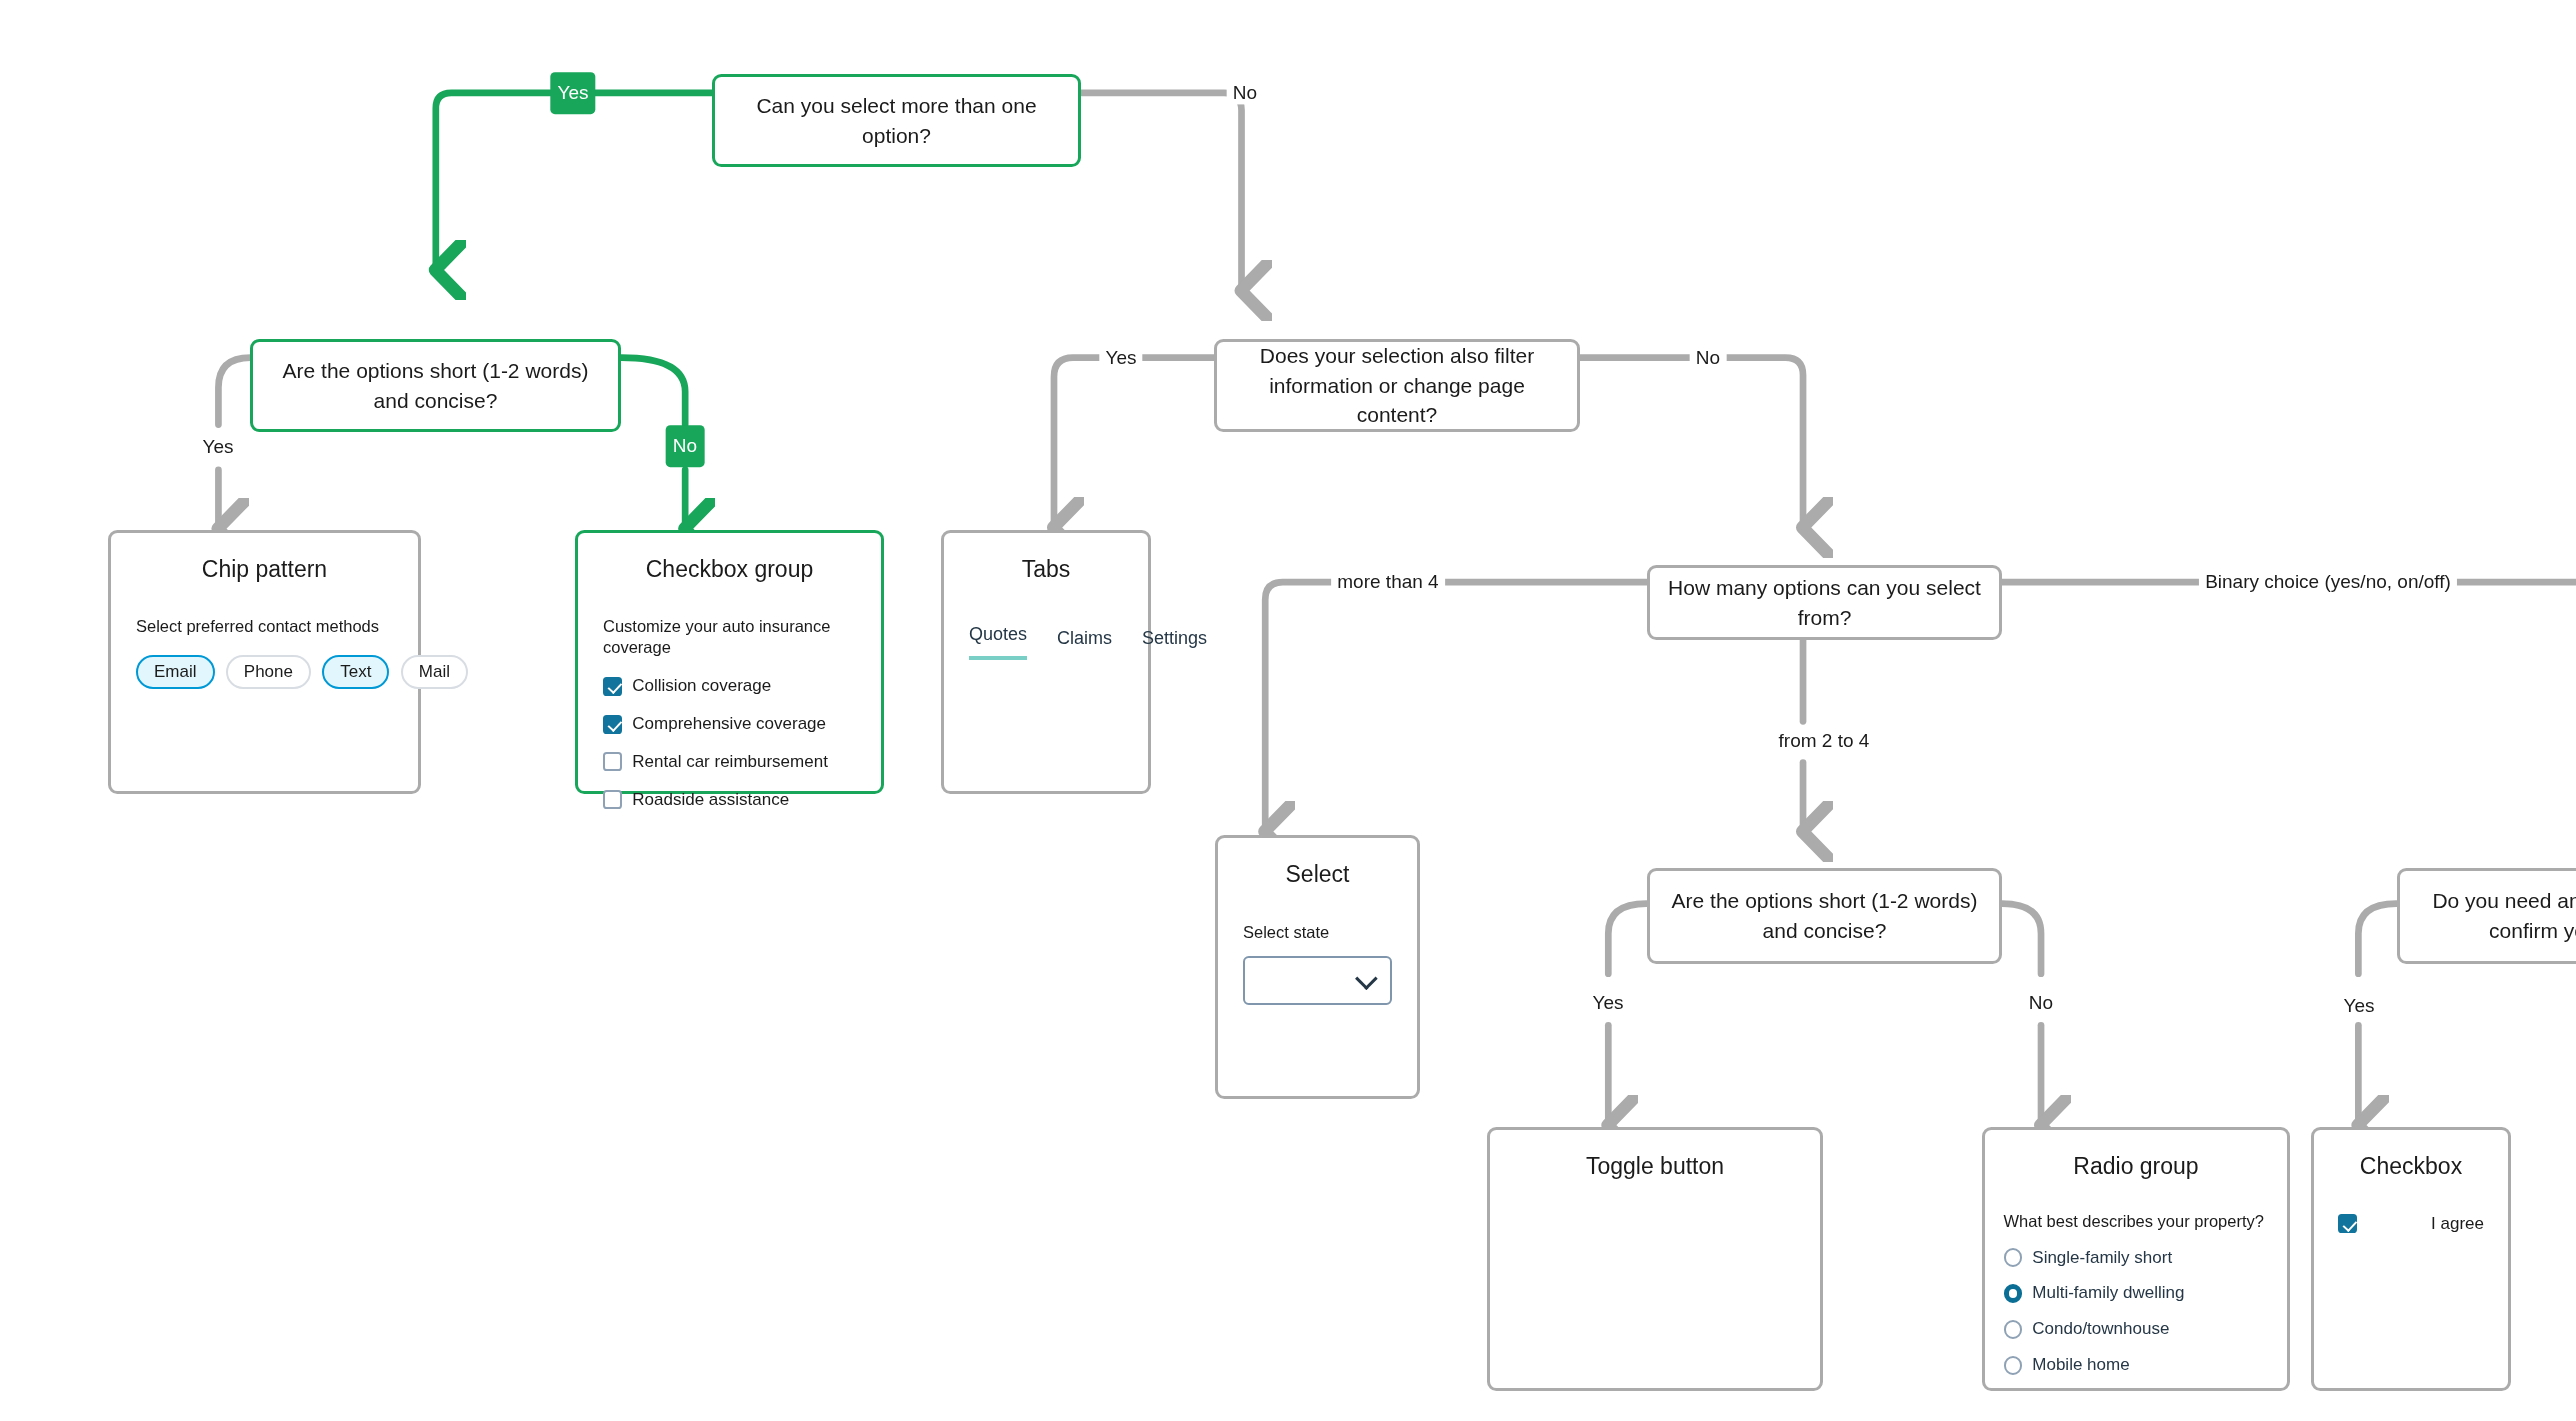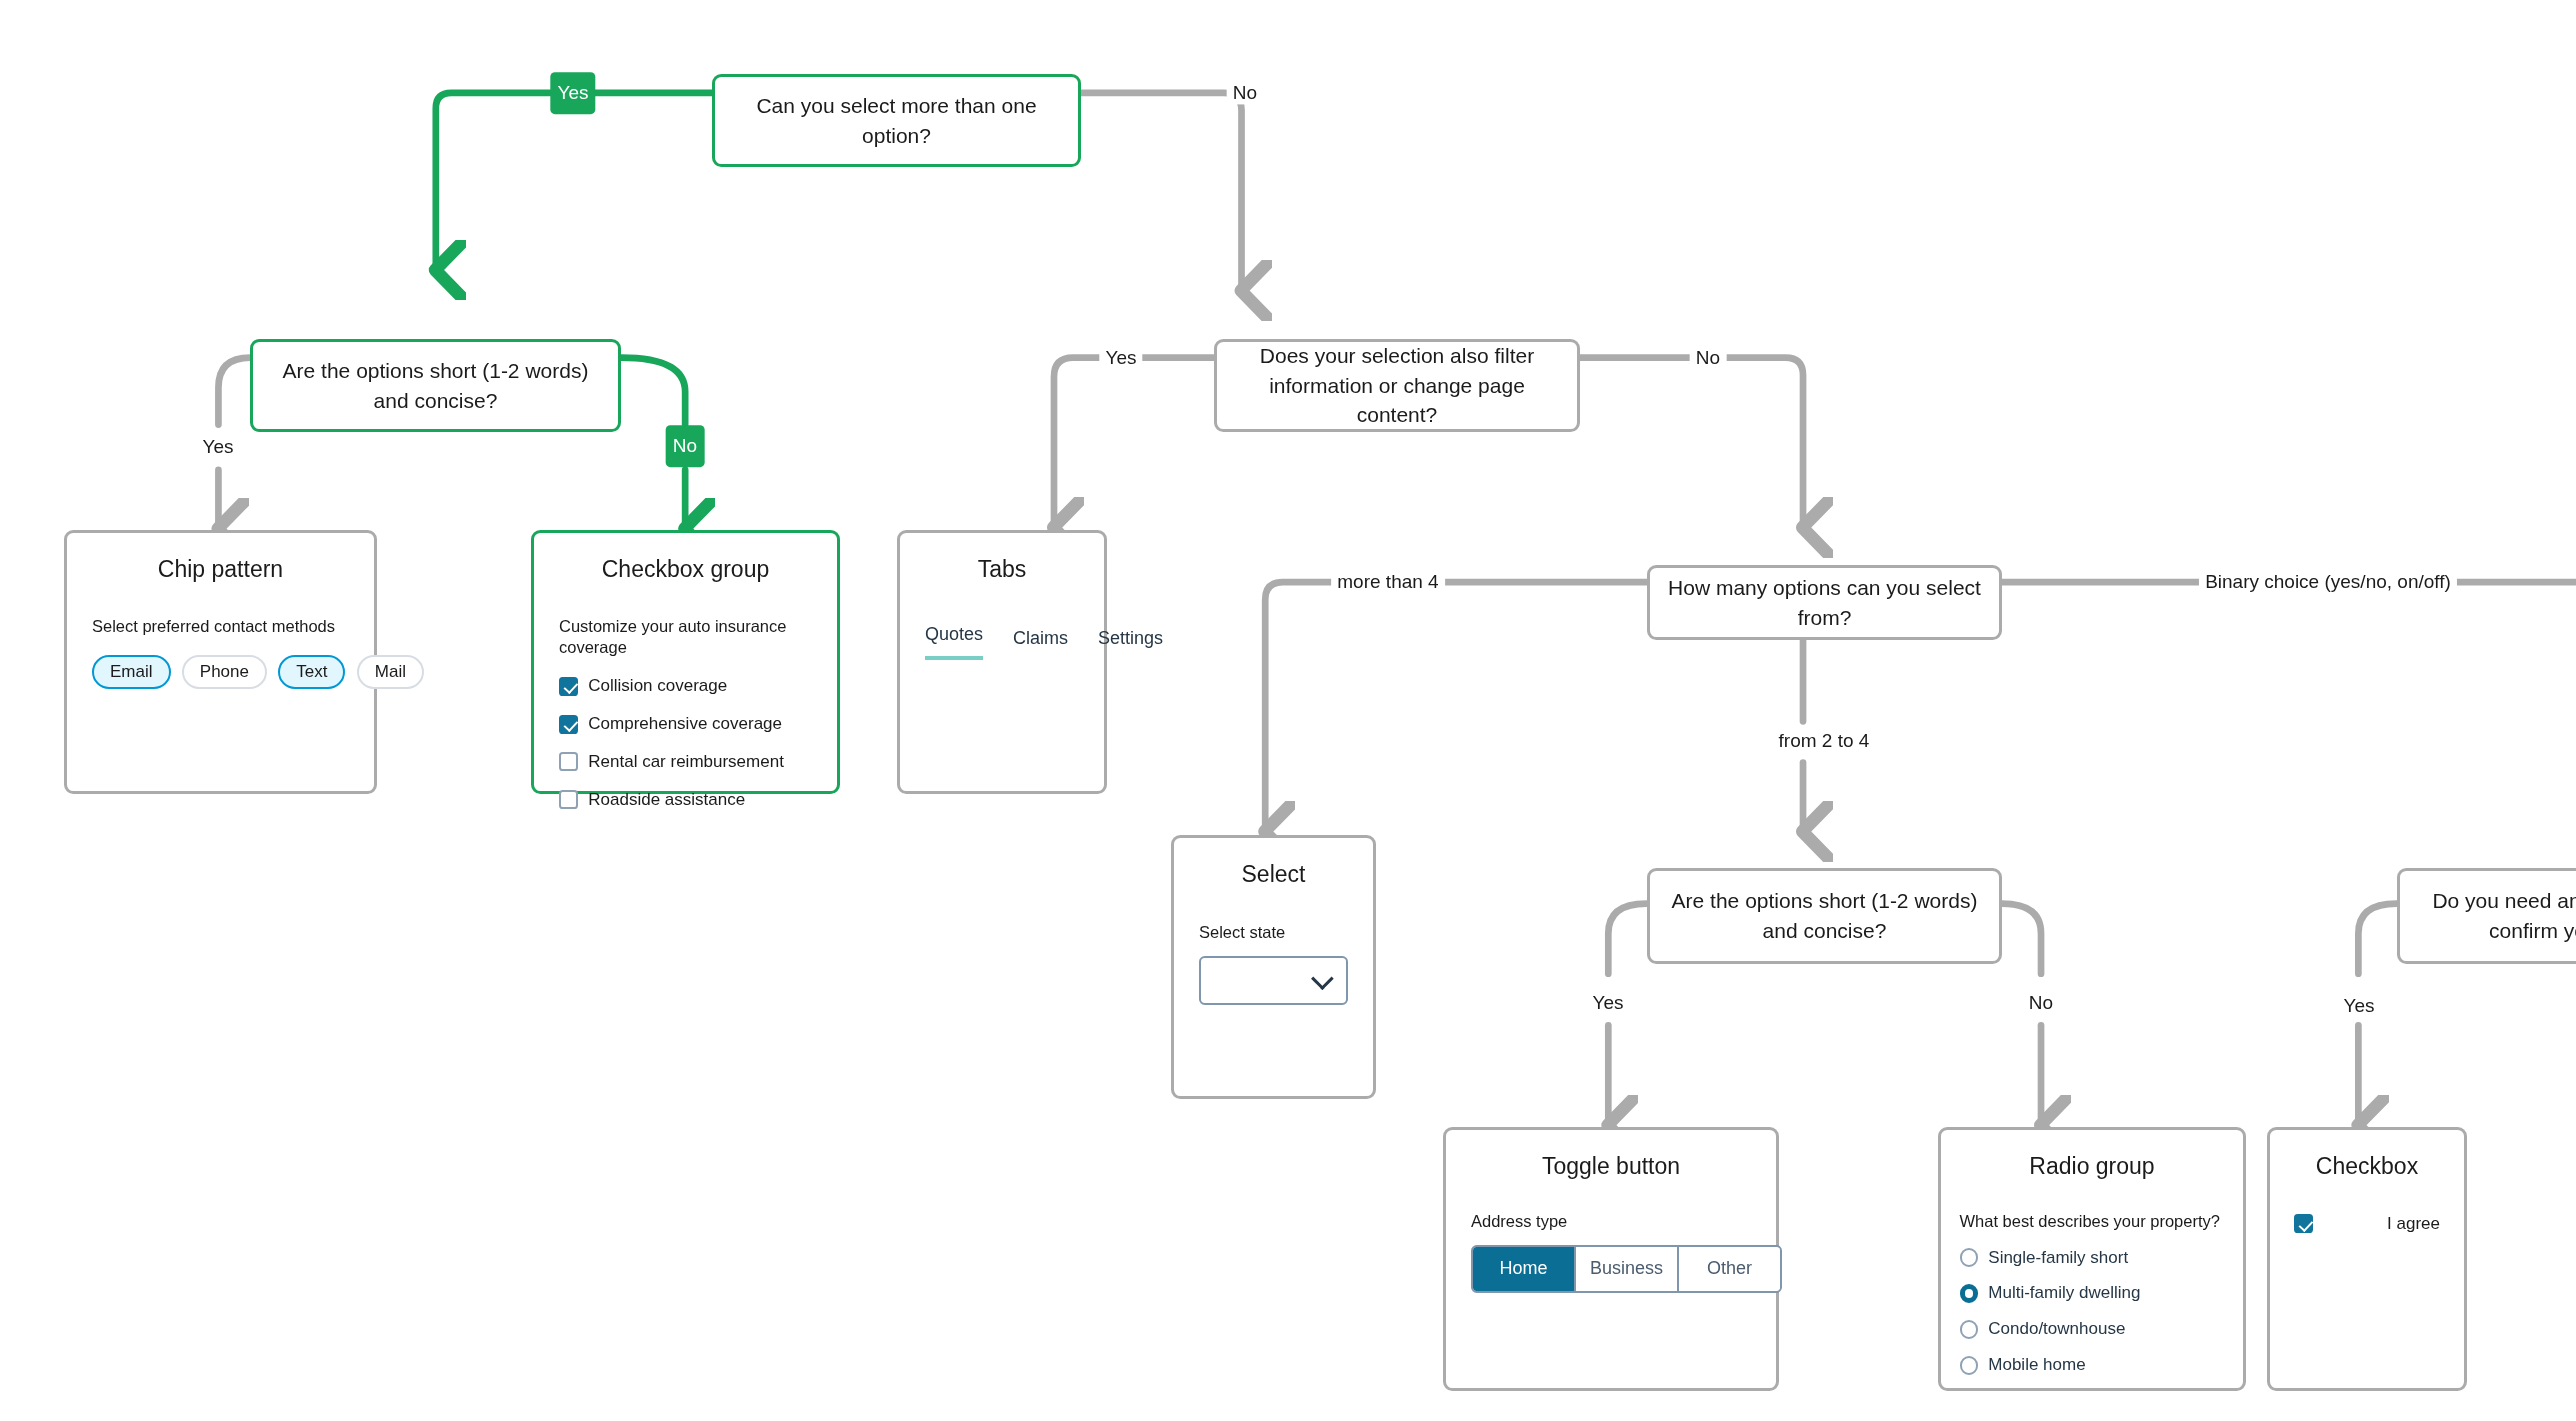--- a/index.html
+++ b/index.html
@@ -25,6 +25,7 @@
     position:absolute;box-sizing:border-box;
     background:#ffffff;border:3.6px solid #ababab;border-radius:9.3px;
     padding:0;
+    margin-left:44px;
   }
   .card.green{border-color:#17a65a;}
   .card-title{

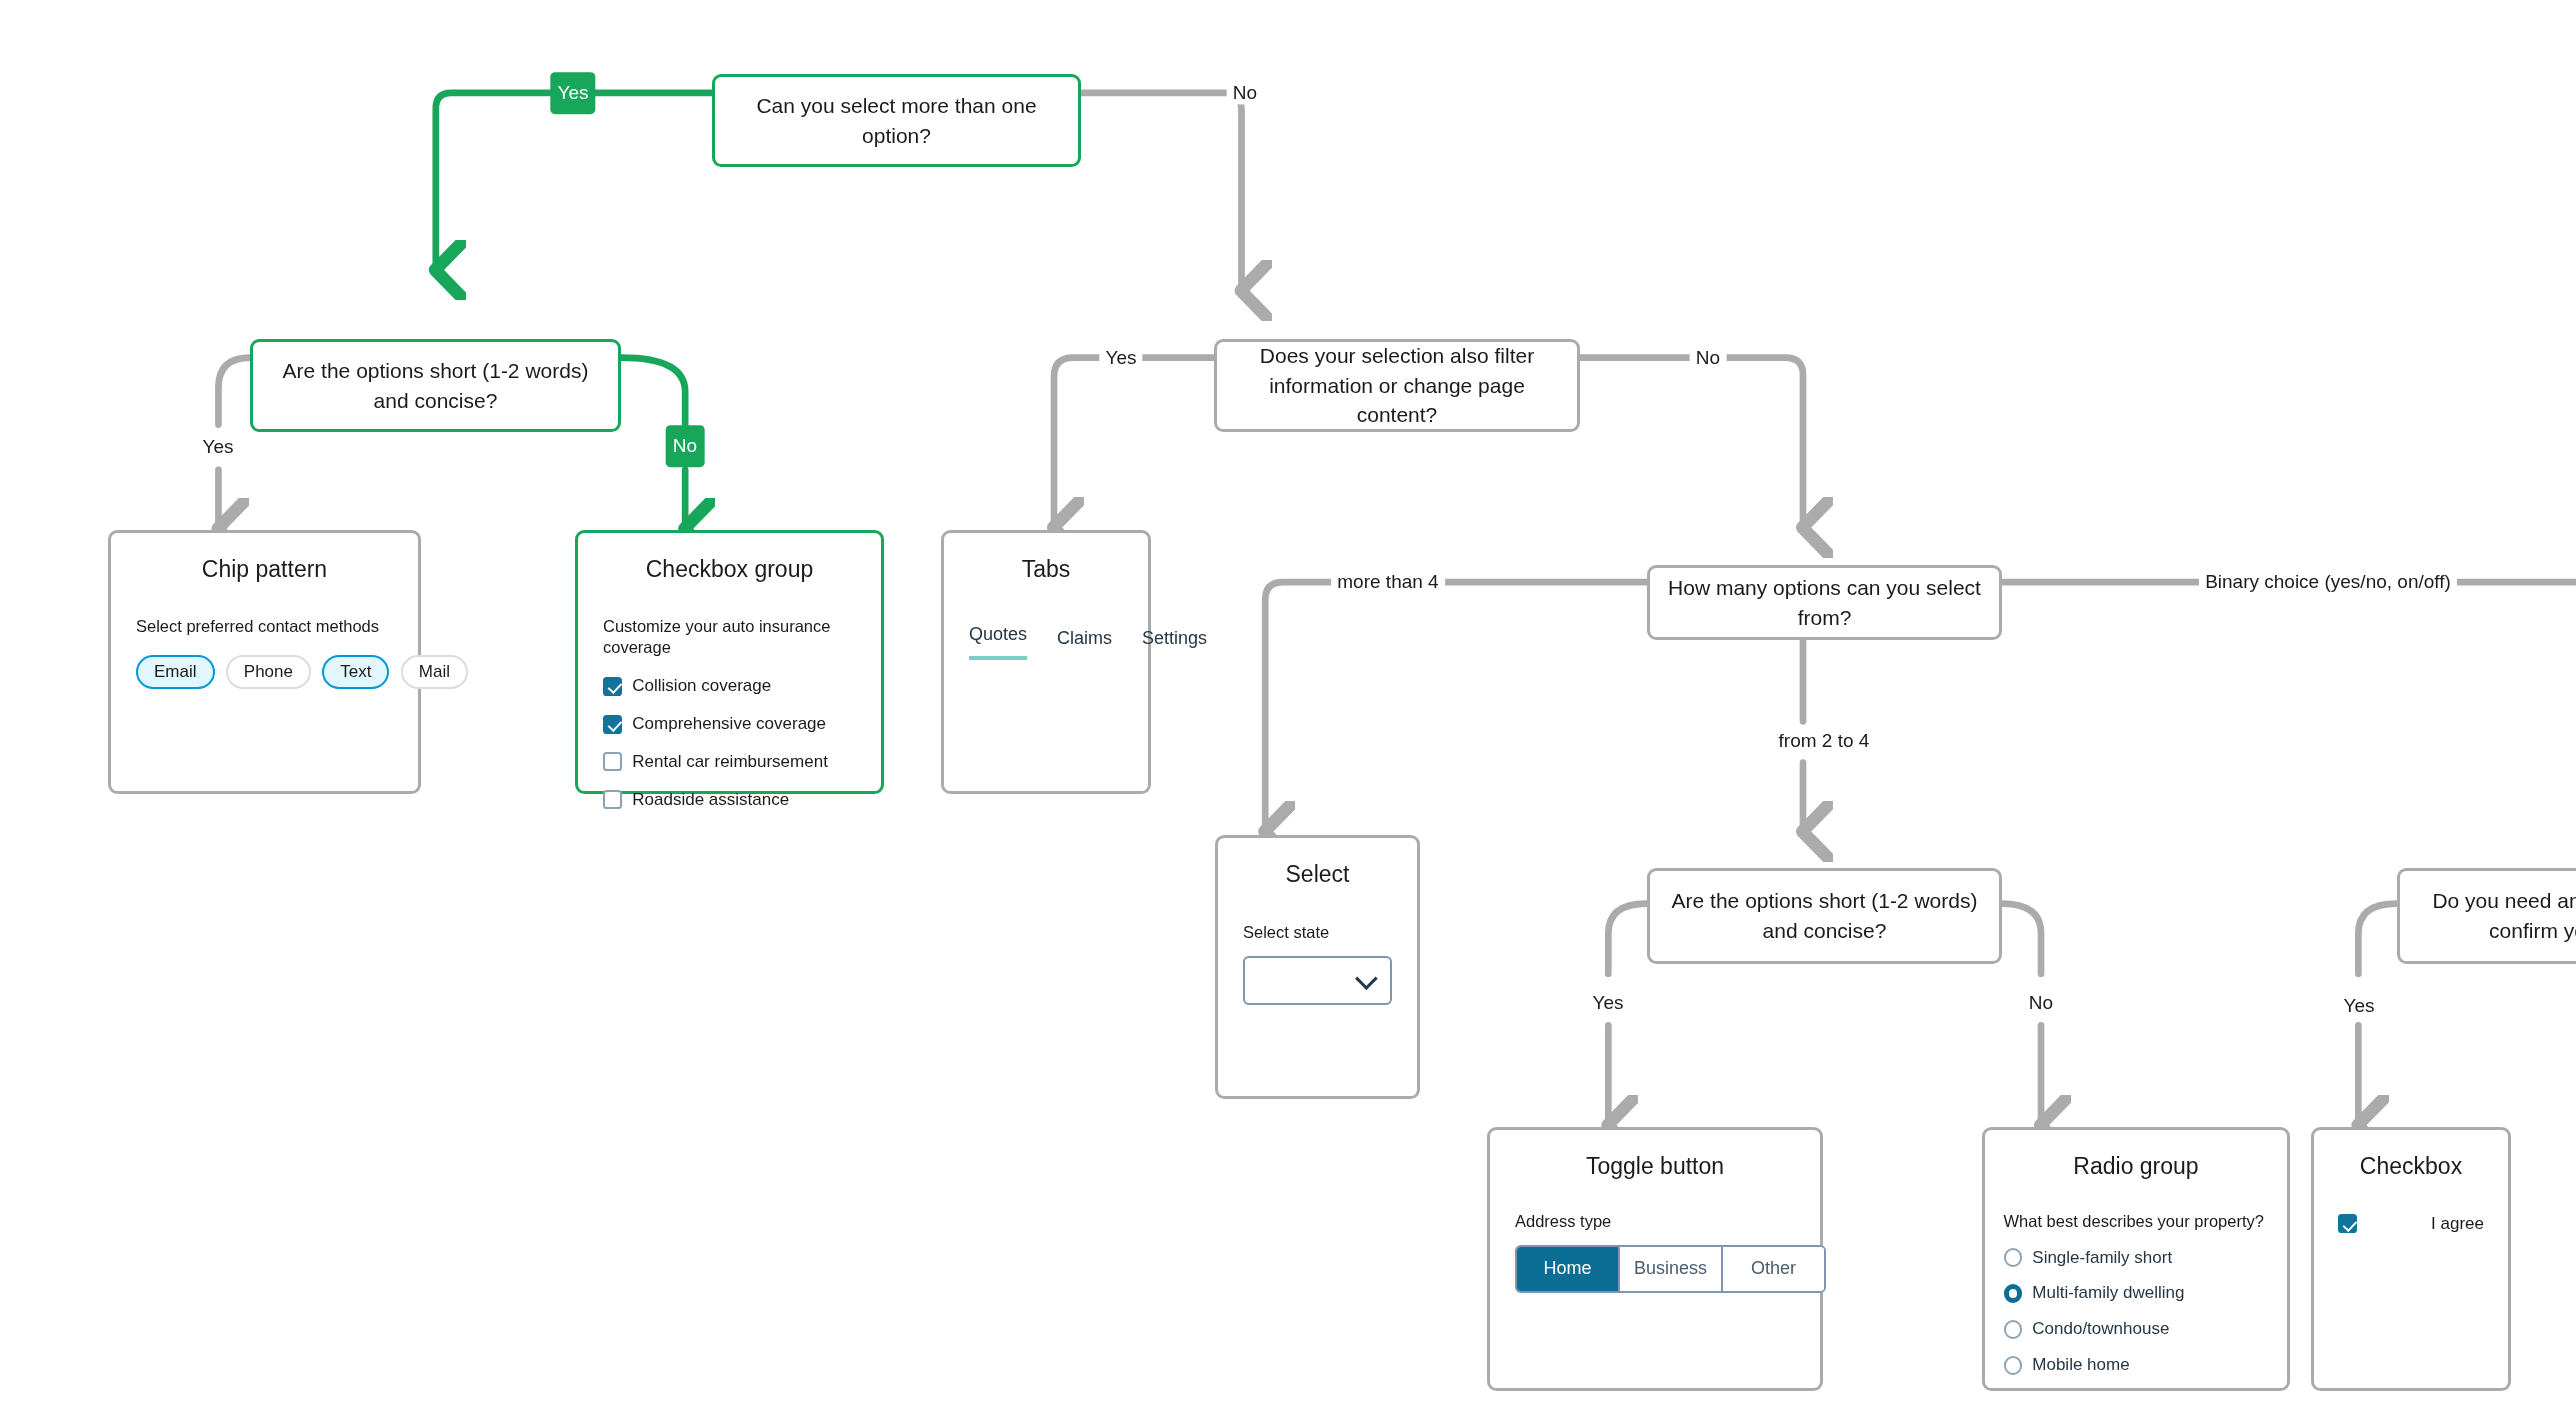--- a/index.html
+++ b/index.html
@@ -246,14 +246,6 @@
 
   <div class="card" style="left:1443px;top:1127px;width:336px;height:264px;">
     <div class="card-title">Toggle button</div>
-    <div class="card-body" style="margin-top:30px;">
-      <div class="card-sub">Address type</div>
-      <div class="tgroup">
-        <div class="tbtn active">Home</div>
-        <div class="tbtn">Business</div>
-        <div class="tbtn">Other</div>
-      </div>
-    </div>
   </div>
 
   <div class="card" style="left:1938px;top:1127px;width:308px;height:264px;">

